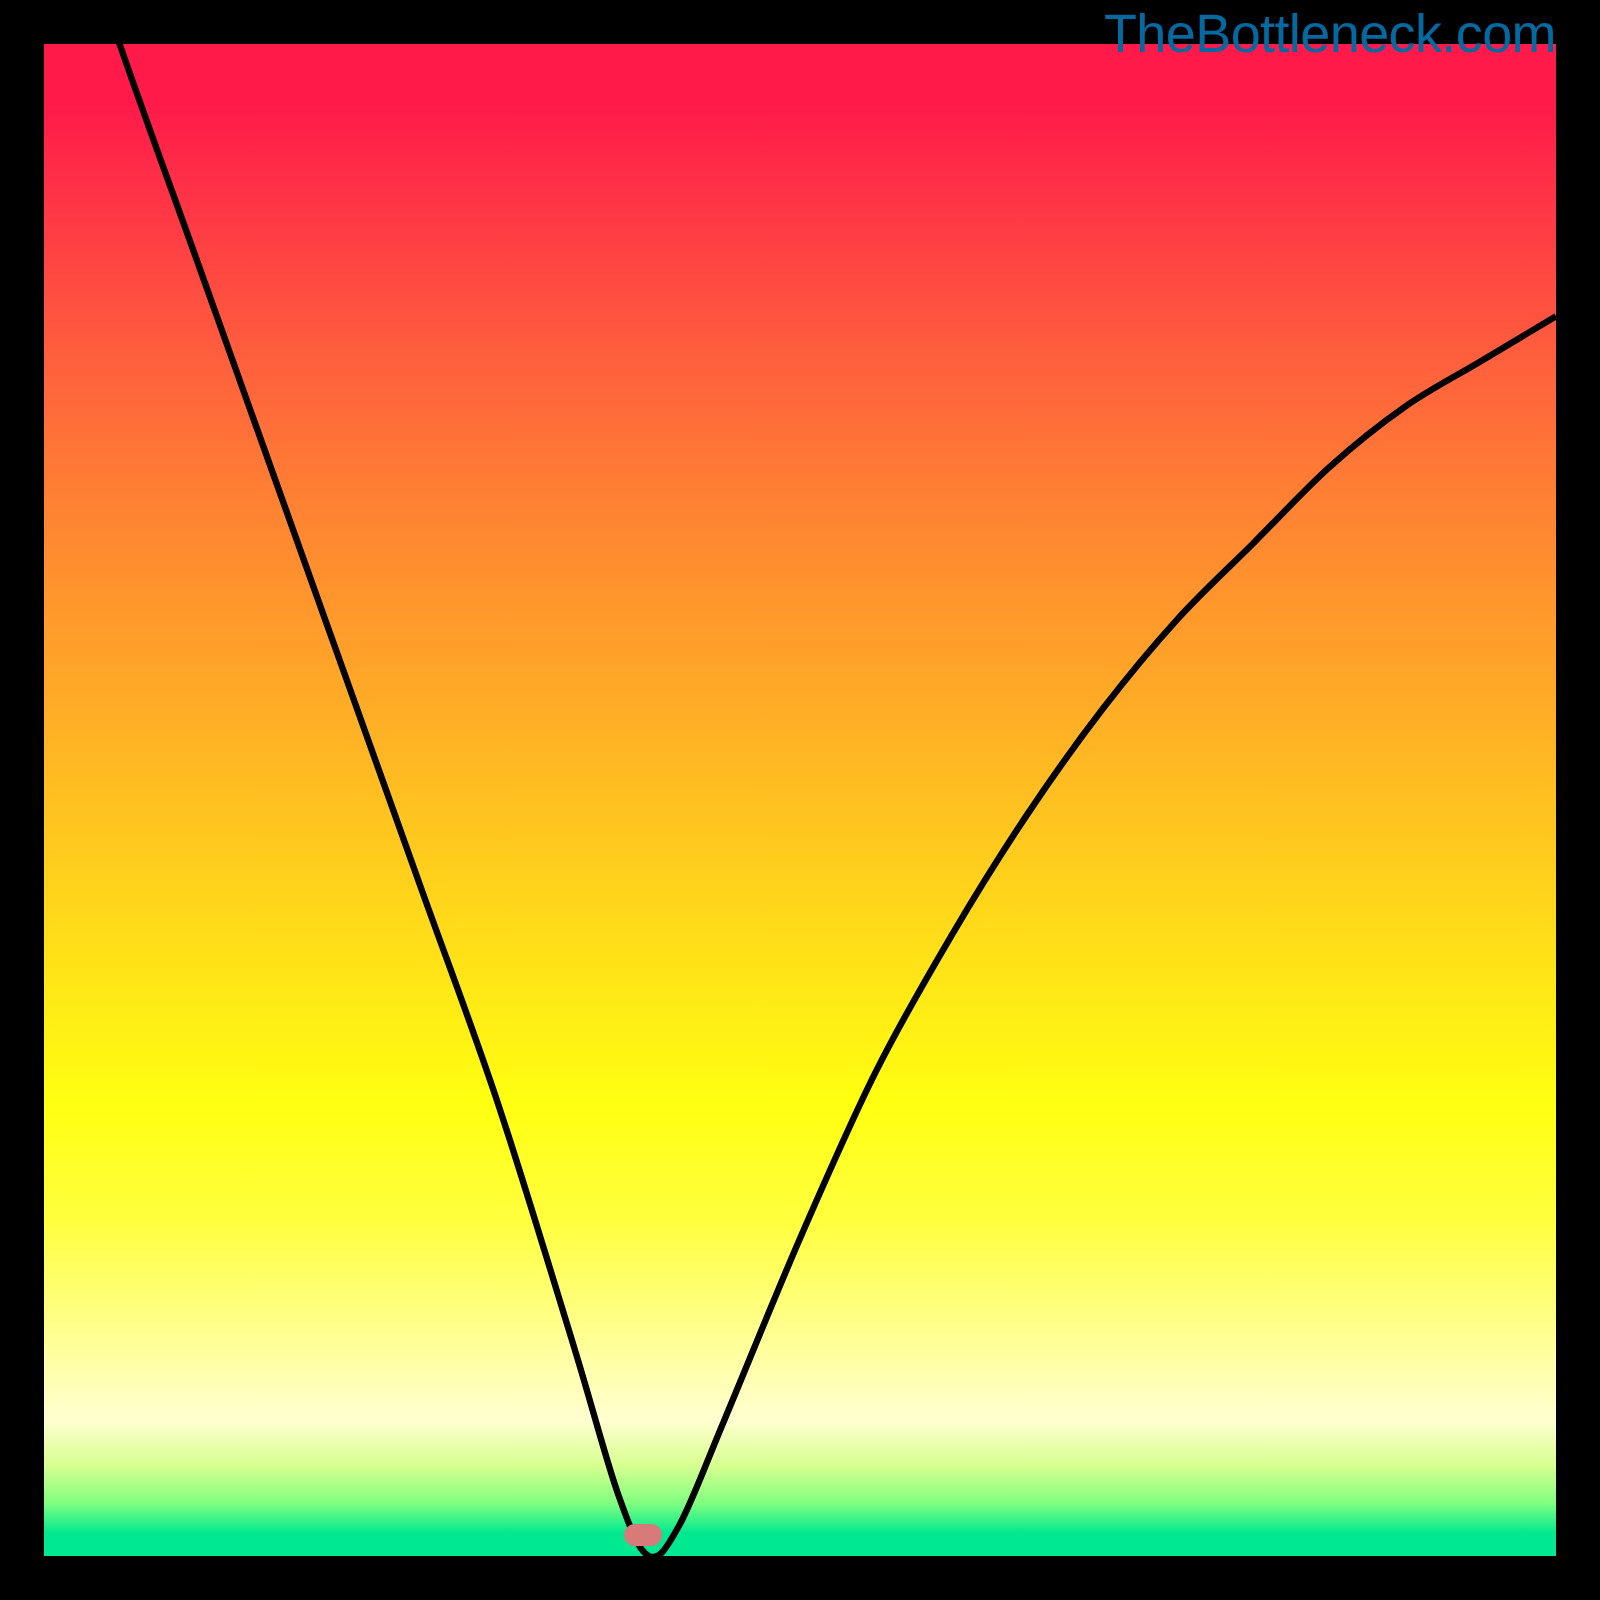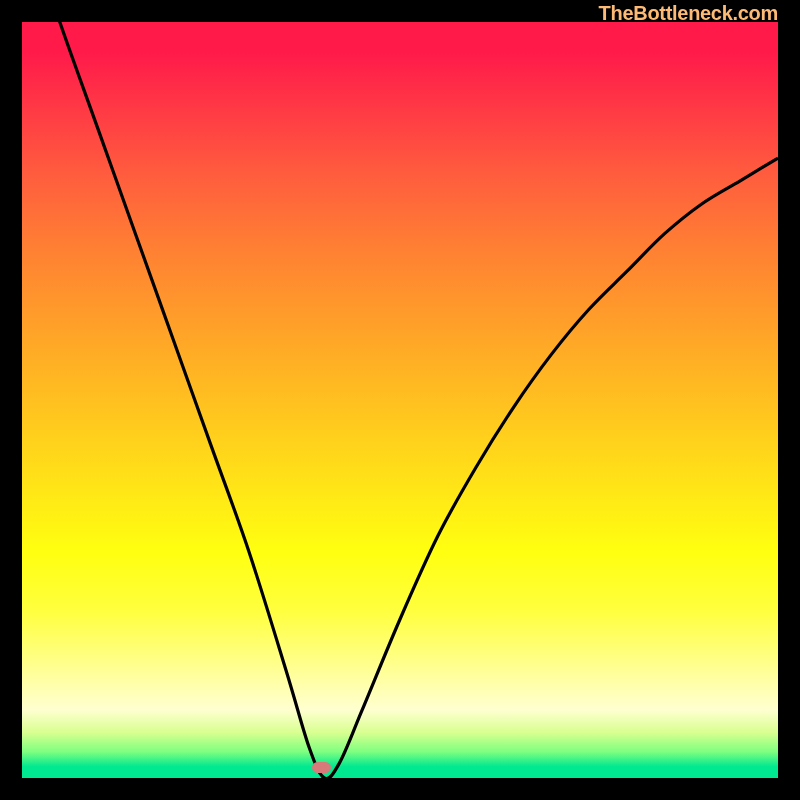--- a/index.html
+++ b/index.html
@@ -79,9 +79,9 @@
     position: absolute;
     top: 2px;
     right: 22px;
-    color: #fdba74;
-    font-size: 20px;
-    font-weight: 700;
+    color: #0369a1;
+    font-size: 27px;
+    font-weight: 400;
     z-index: 20;
     letter-spacing: -0.3px;
   }

